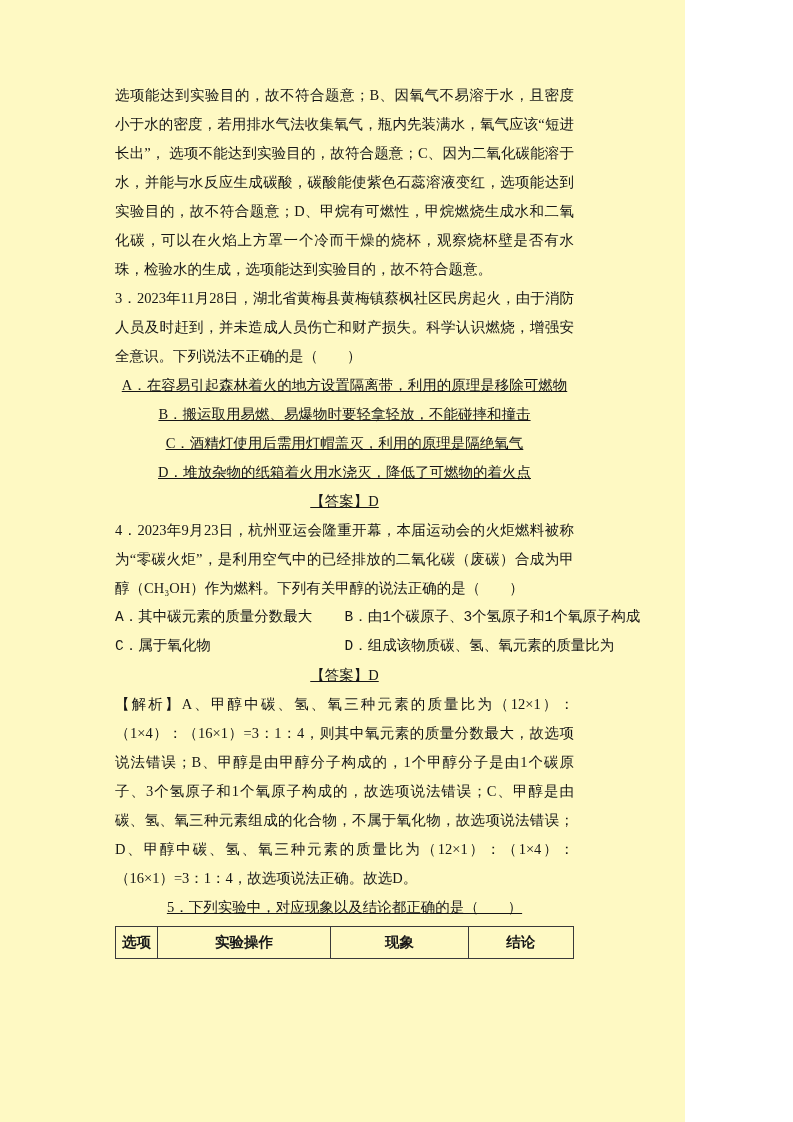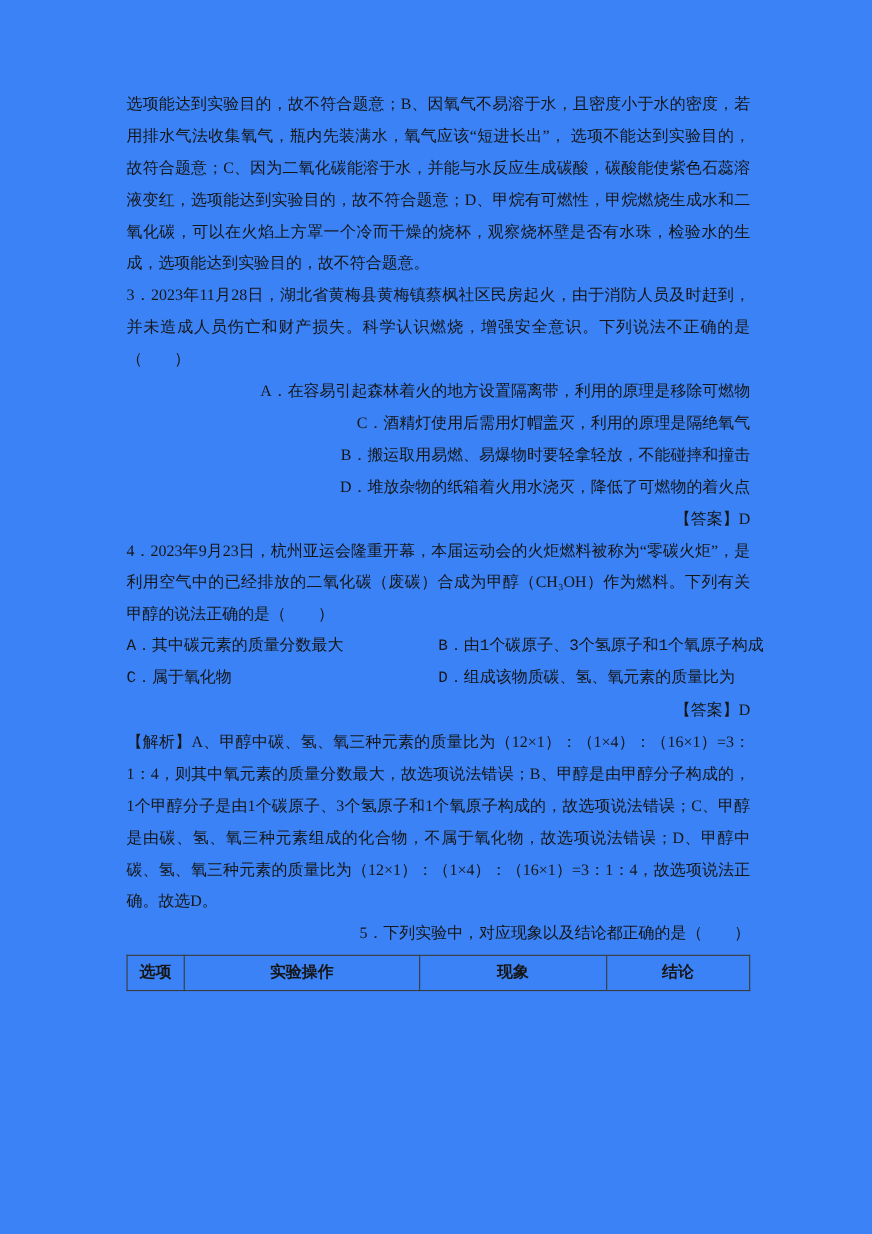--- a/index.html
+++ b/index.html
@@ -16,10 +16,10 @@
   }
   .page {
     box-sizing: border-box;
-    width: 793px;
+    width: 685px;
     height: 1122px;
     padding: 81px 111px 20px 115px;
-    background: #3b82f6;
+    background: #fef9c3;
   }
   .para, .opt, .answer, .opt-row {
     margin: 0;

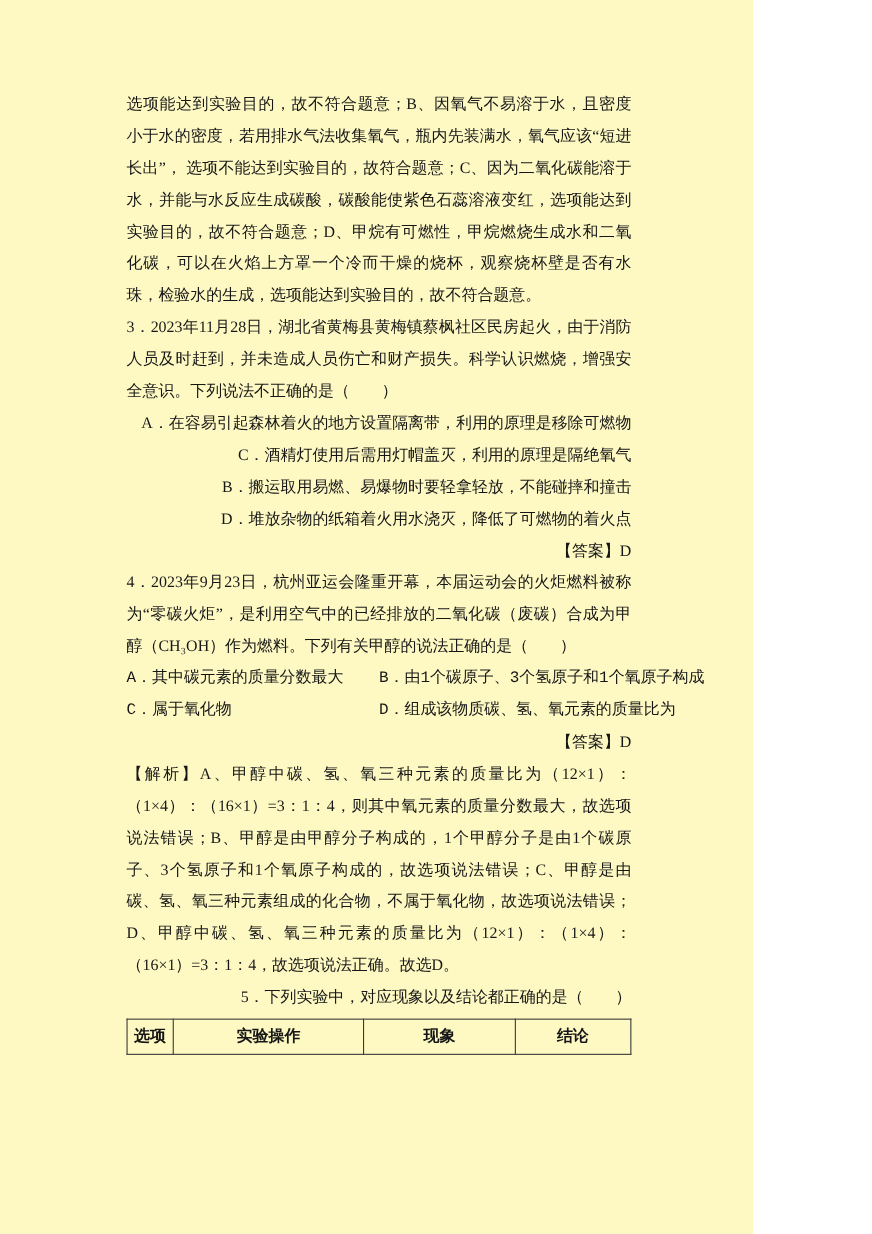--- a/index.html
+++ b/index.html
@@ -30,7 +30,8 @@
     text-align: justify;
   }
   .opt, .answer {
-    text-align: right;
+    text-align: center;
+    text-decoration: underline;
   }
   .opt-row {
     display: flex;

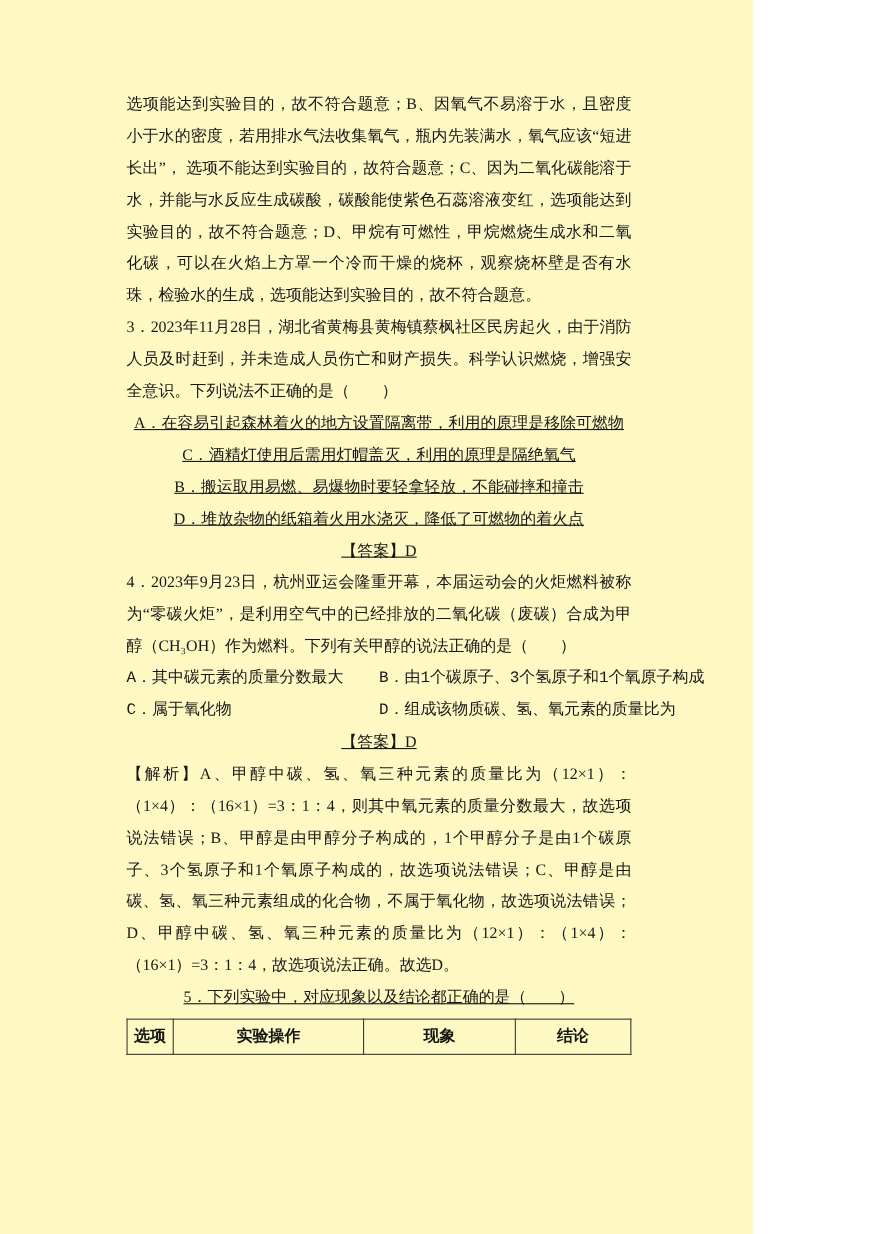--- a/index.html
+++ b/index.html
@@ -72,8 +72,8 @@
   <section>
     <p class="para">3．2023年11月28日，湖北省黄梅县黄梅镇蔡枫社区民房起火，由于消防人员及时赶到，并未造成人员伤亡和财产损失。科学认识燃烧，增强安全意识。下列说法不正确的是（　　）</p>
     <p class="opt">A．在容易引起森林着火的地方设置隔离带，利用的原理是移除可燃物</p>
+    <p class="opt">B．搬运取用易燃、易爆物时要轻拿轻放，不能碰摔和撞击</p>
     <p class="opt">C．酒精灯使用后需用灯帽盖灭，利用的原理是隔绝氧气</p>
-    <p class="opt">B．搬运取用易燃、易爆物时要轻拿轻放，不能碰摔和撞击</p>
     <p class="opt">D．堆放杂物的纸箱着火用水浇灭，降低了可燃物的着火点</p>
     <p class="answer">【答案】D</p>
   </section>

